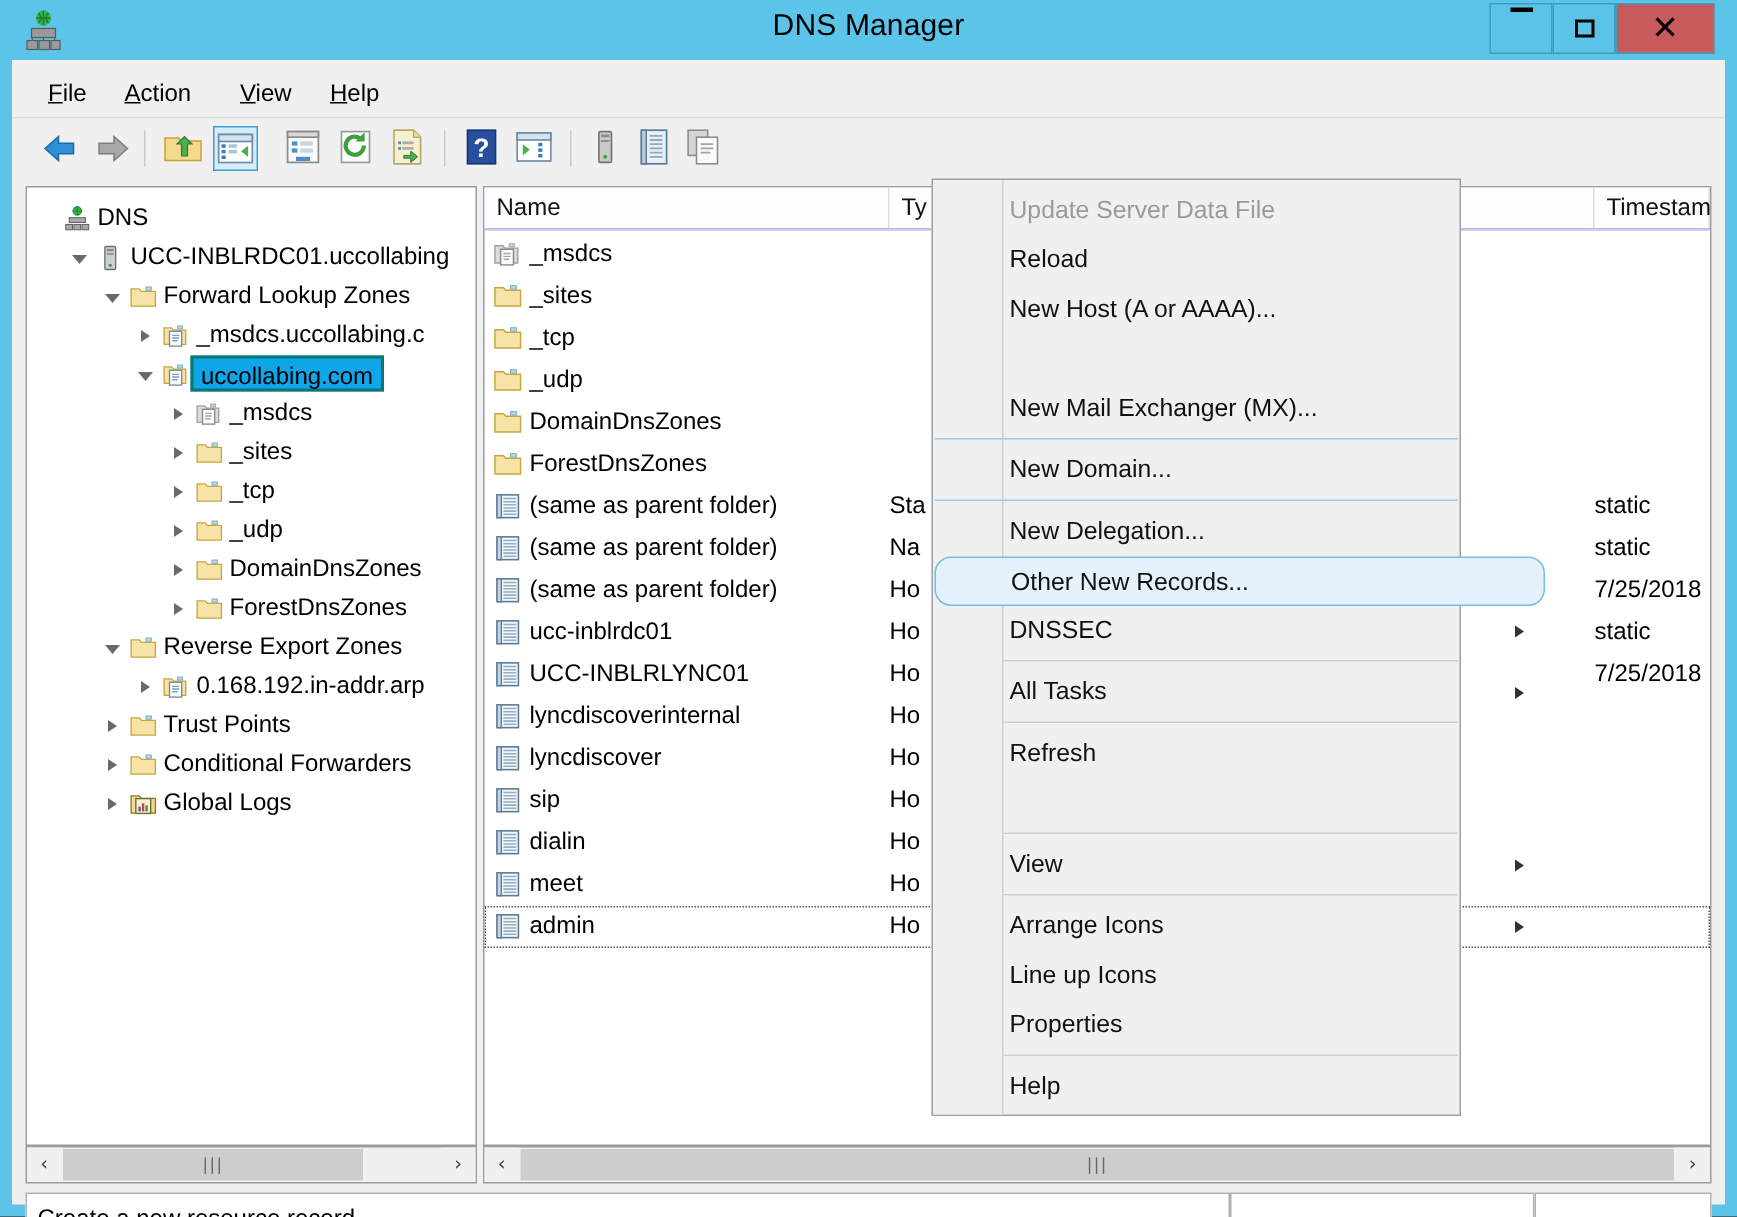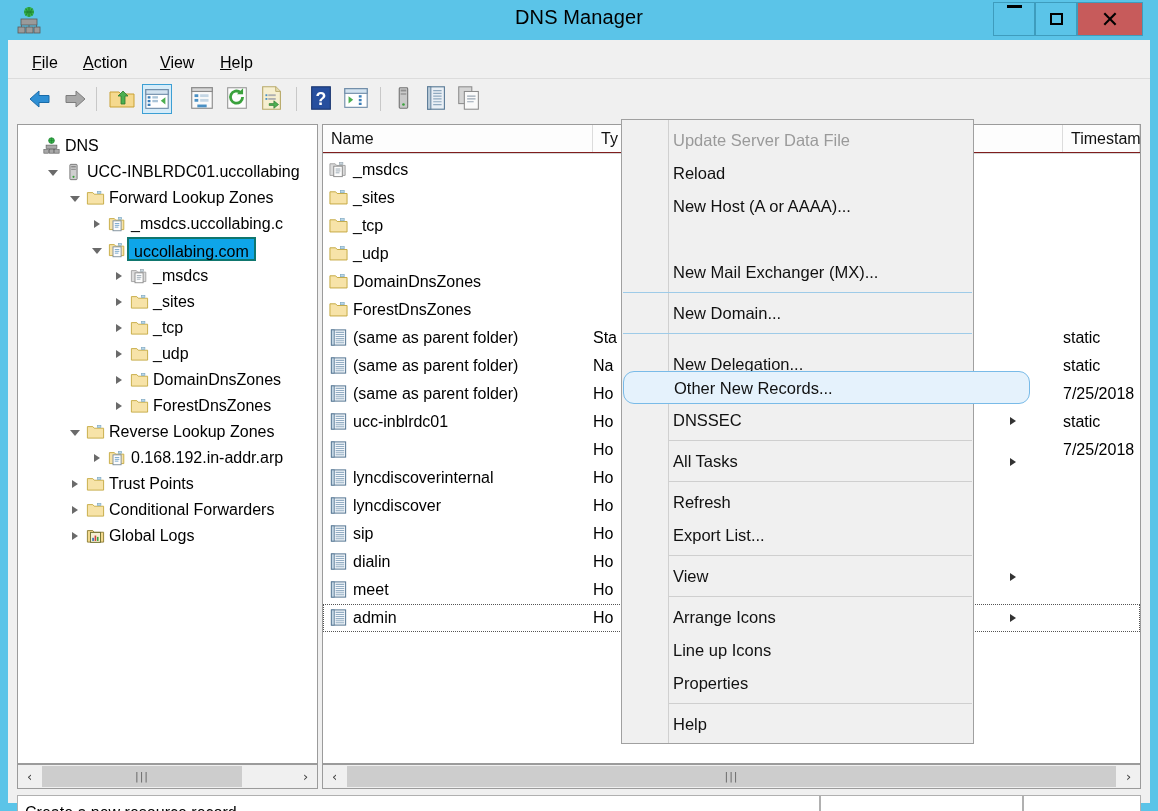--- a/index.html
+++ b/index.html
@@ -169,7 +169,7 @@
   #list-header {
     position: absolute; left: 0; top: 0;
     width: 817px; height: 28px;
-    background: #7f1d1d;
+    background: #c4b5fd;
     border-bottom: 1px solid #d6d6d6;
   }
   .lh-cell {

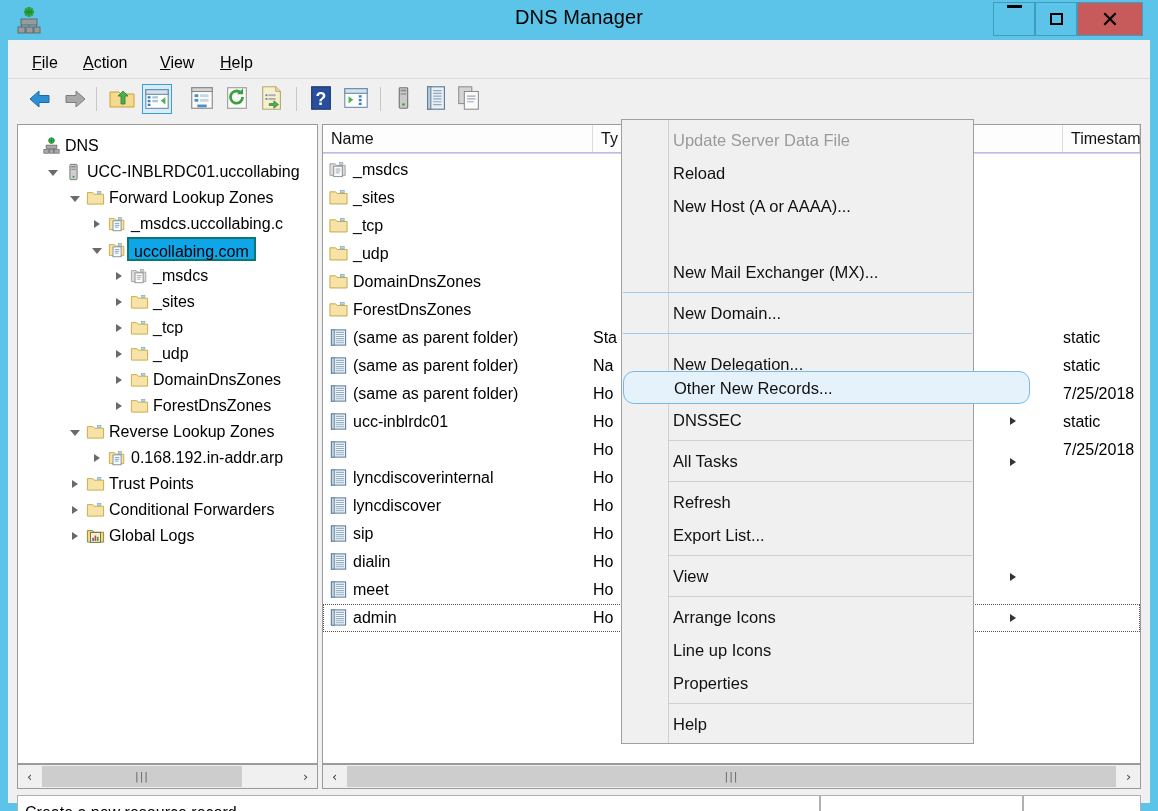--- a/index.html
+++ b/index.html
@@ -855,7 +855,7 @@
           <span class="ci-label">New Domain...</span>
         </div>
         <div class="ci-sep full" style="top: 213px;"></div>
-        <div class="ci" style="top: 228px;">
+        <div class="ci" style="top: 218px;">
           <span class="ci-label">New Delegation...</span>
         </div>
         <div class="ci highlight" style="top: 251px; border-radius: 11px;">

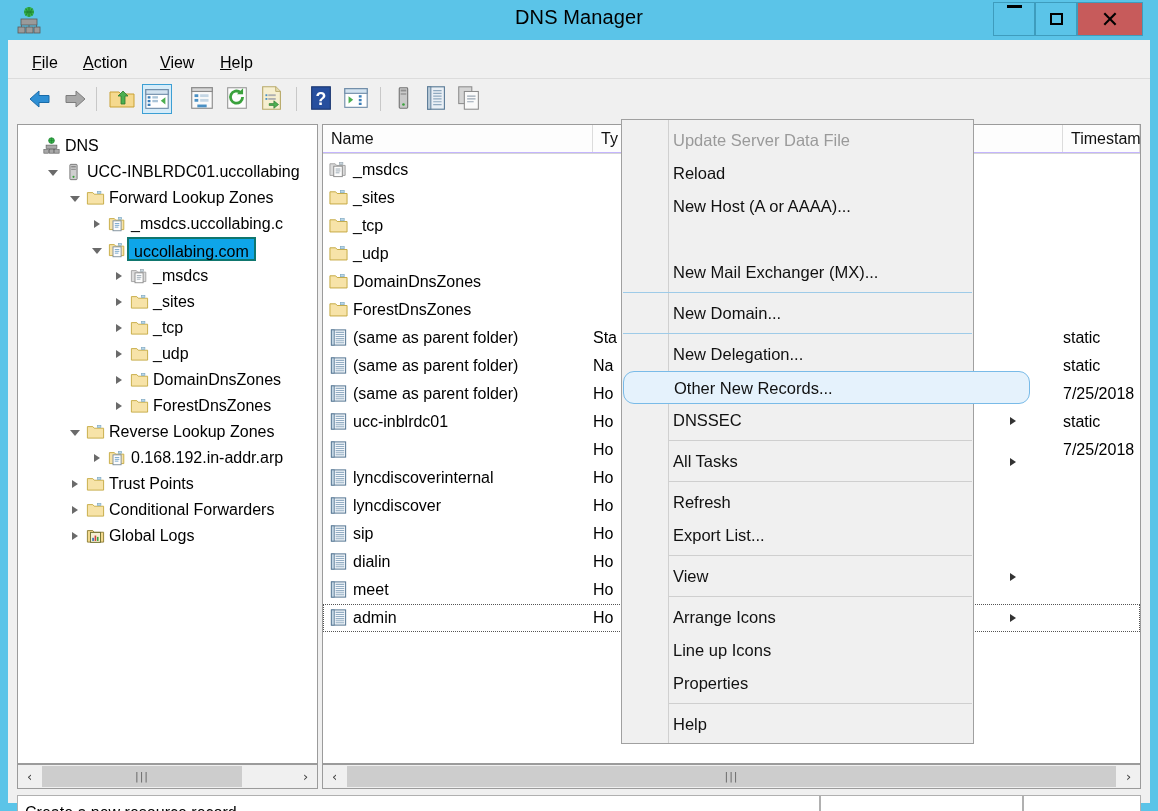--- a/index.html
+++ b/index.html
@@ -576,7 +576,7 @@
                 <path d="M1 4 h6 l1.6 1.8 h10.4 v11 h-18 z" fill="#f7e3a8" stroke="#c4a83f" stroke-width="1"></path>
                 <rect x="12" y="2.6" width="4" height="2.4" fill="#b9d8ea" stroke="#7fa8c0" stroke-width="0.7"></rect>
               </svg></div>
-            <div class="tlabel">Reverse Lookup Zones</div>
+            <div class="tlabel">Reverse Export Zones</div>
           </div>
           <div class="trow" style="top: 320px; left: 72px;">
             <div class="tw">

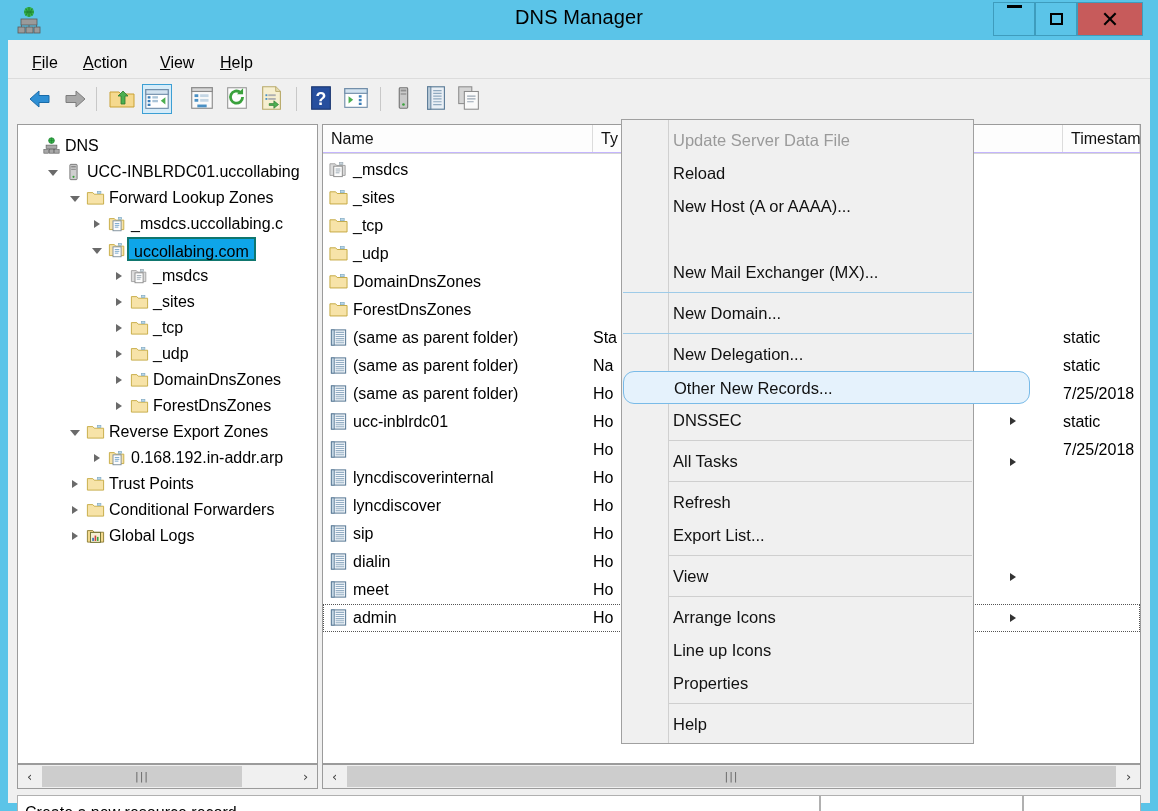--- a/index.html
+++ b/index.html
@@ -746,6 +746,7 @@
                 <rect x="2.5" y="2" width="3" height="16" fill="#c4d6e4" stroke="#5a7a96" stroke-width="0.9"></rect>
                 <path d="M7 4.6 h9 M7 6.8 h9 M7 9 h9 M7 11.2 h9 M7 13.4 h9 M7 15.6 h9" stroke="#94aec4" stroke-width="1.1"></path>
               </svg></div>
+            <div class="c-name">UCC-INBLRLYNC01</div>
             <div class="c-type">Ho</div>
             <div class="c-data"></div>
             <div class="c-time">7/25/2018</div>

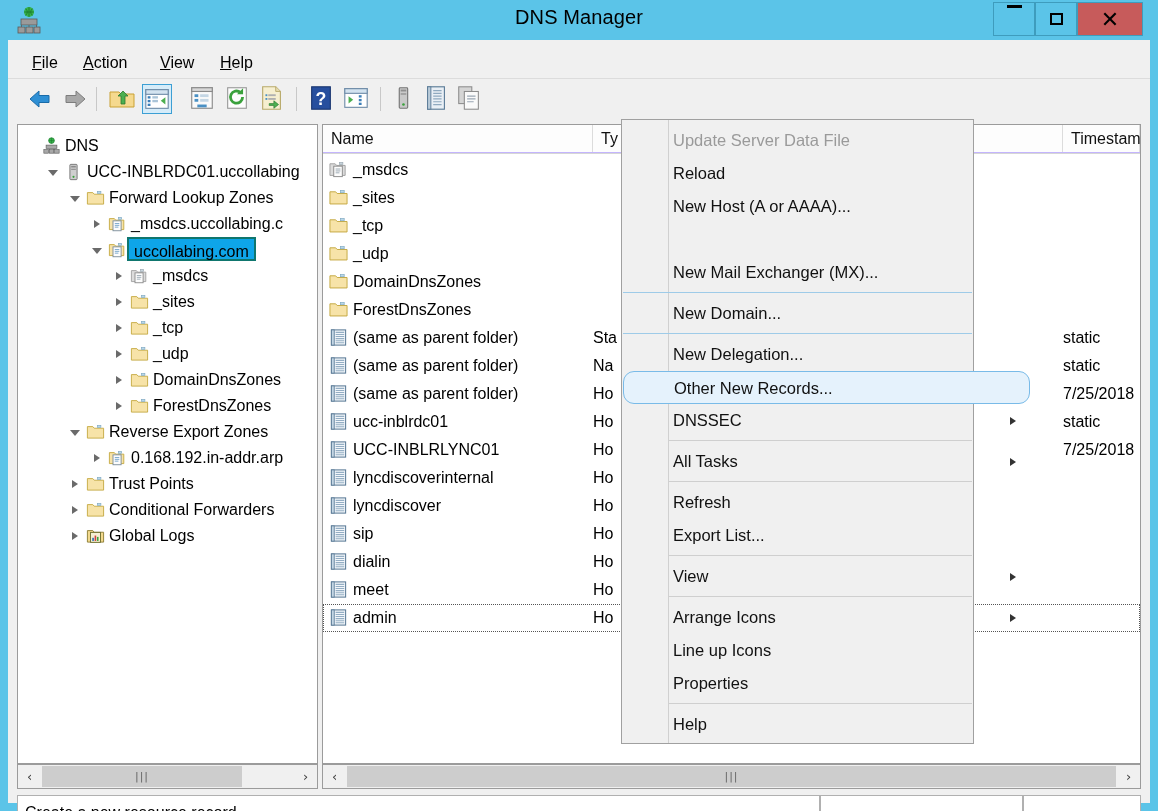--- a/index.html
+++ b/index.html
@@ -875,9 +875,6 @@
         <div class="ci" style="top: 366px;">
           <span class="ci-label">Refresh</span>
         </div>
-        <div class="ci" style="top: 399px;">
-          <span class="ci-label">Export List...</span>
-        </div>
         <div class="ci-sep part" style="top: 435px;"></div>
         <div class="ci" style="top: 440px;">
           <span class="ci-label">View</span>

